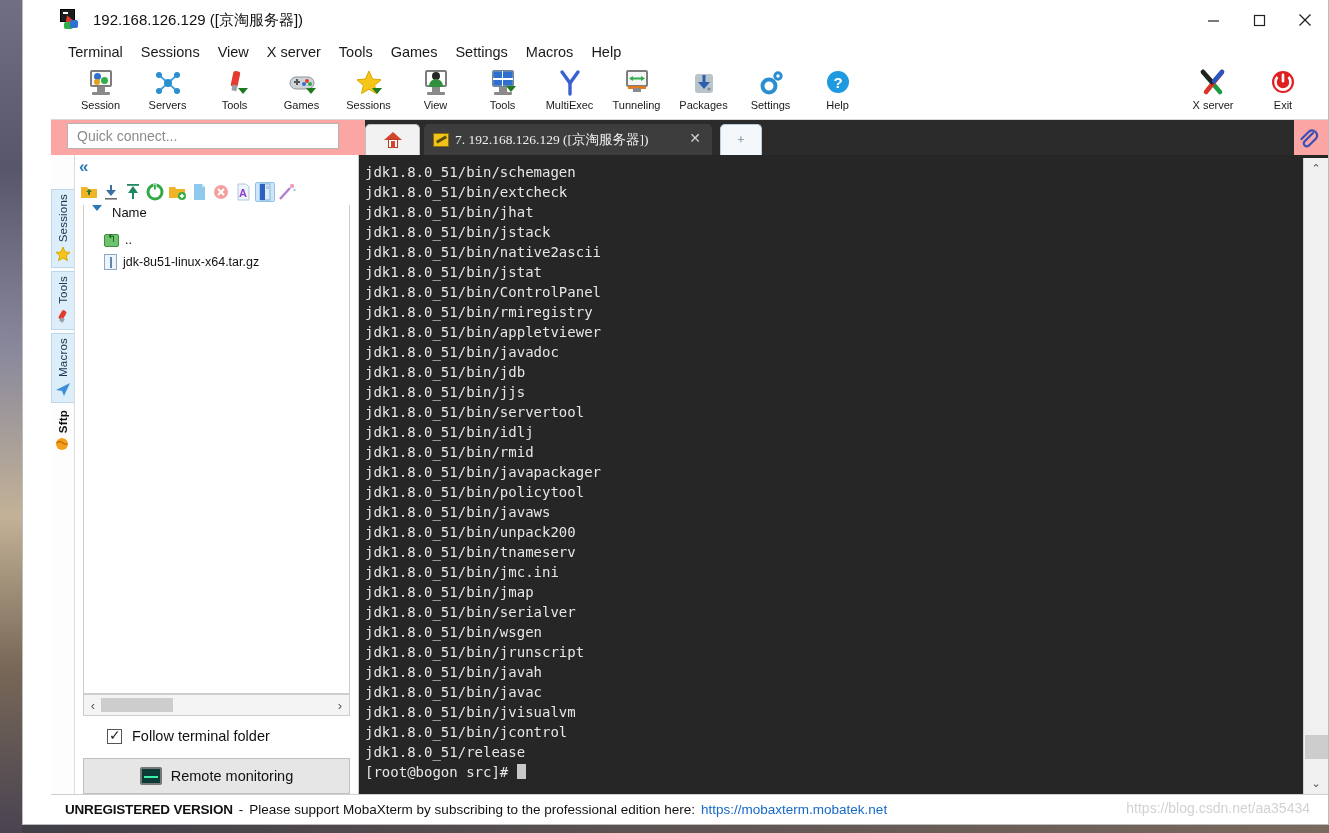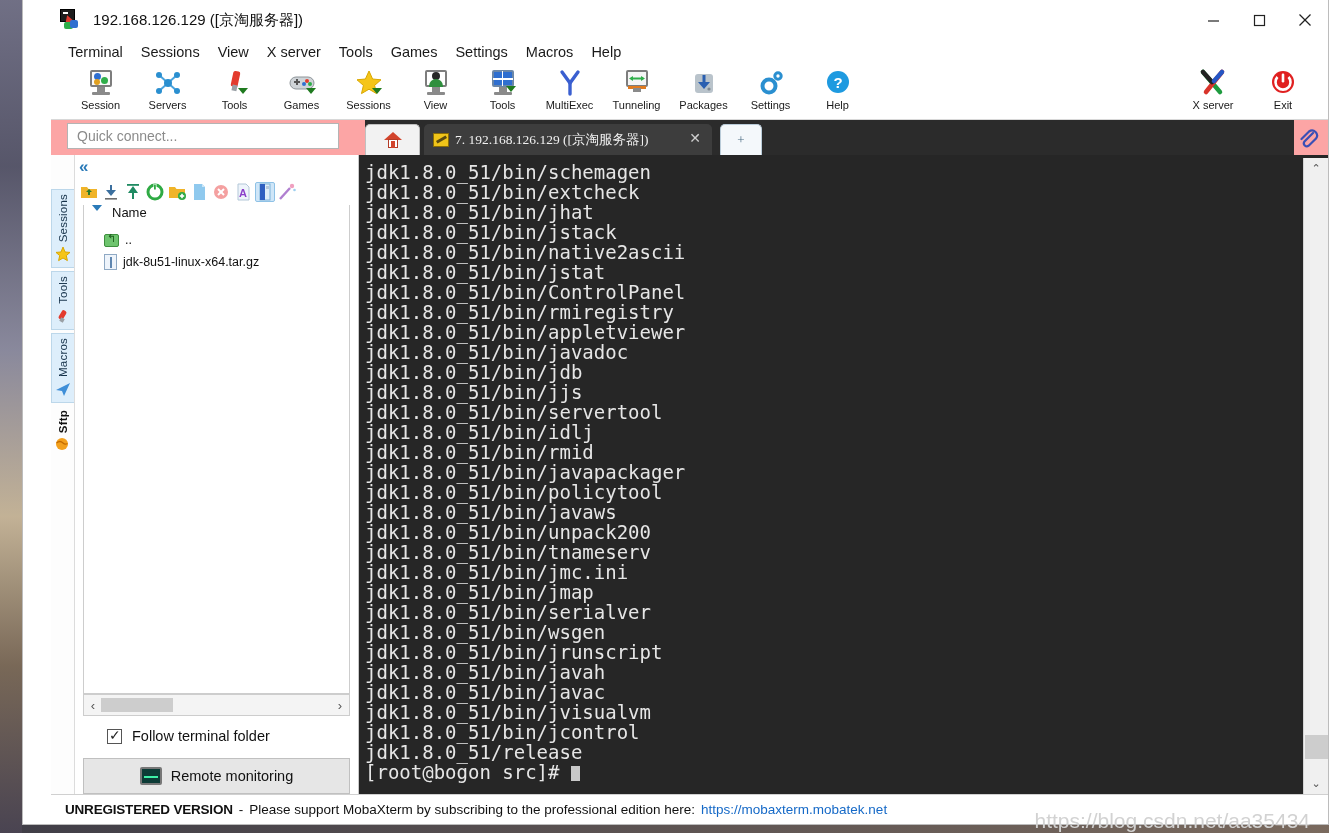--- a/index.html
+++ b/index.html
@@ -184,7 +184,7 @@
   #terminal {
     flex: 1; background: #262626; color: #e6e6e6;
     font-family: "DejaVu Sans Mono", "Liberation Mono", monospace;
-    font-size: 19px; line-height: 20px; padding: 4px 0 0 6px;
+    font-size: 14px; line-height: 20px; padding: 4px 0 0 6px;
     white-space: pre; overflow: hidden; min-width: 0;
   }
   #term-cursor { display: inline-block; width: 9px; height: 15px; background: #c8c8c8; vertical-align: -2px; }

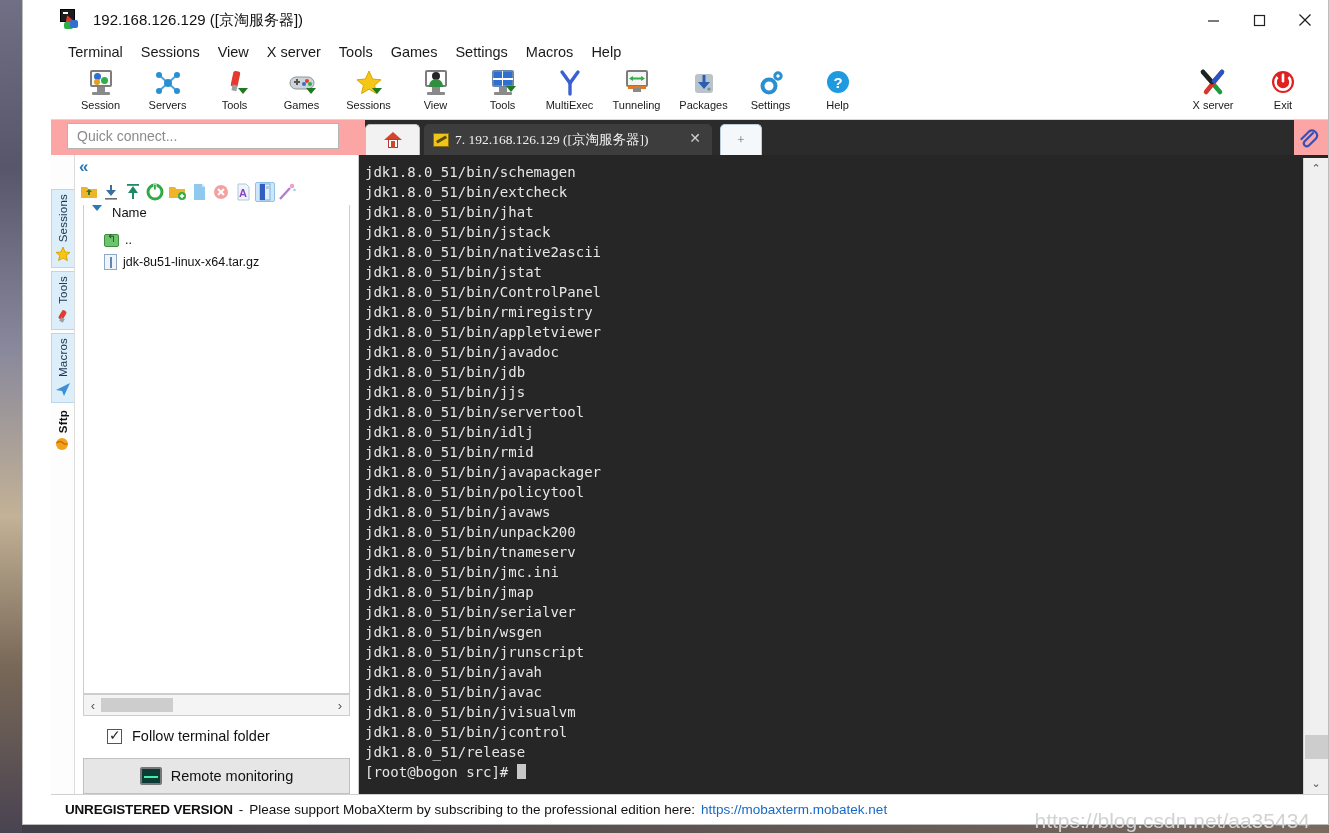--- a/index.html
+++ b/index.html
@@ -204,7 +204,7 @@
   #status-unreg { font-weight: bold; letter-spacing: -.2px; }
   #status-link { color: #1569c7; }
   #watermark {
-    position: absolute; right: 18px; top: 14px; font-size: 21px; color: #d2d2d2;
+    position: absolute; right: 18px; top: 5px; font-size: 14px; color: #d2d2d2;
     font-family: "Liberation Sans", sans-serif;
   }
 </style>

